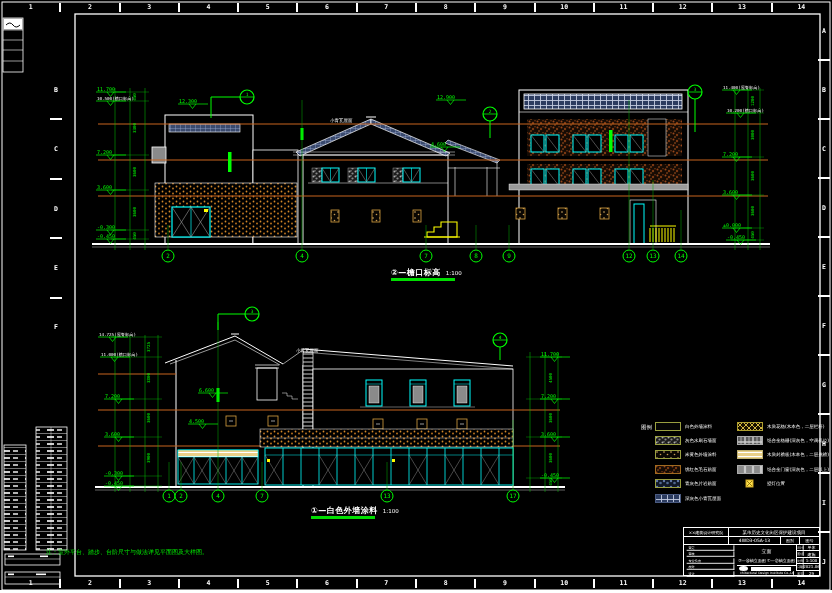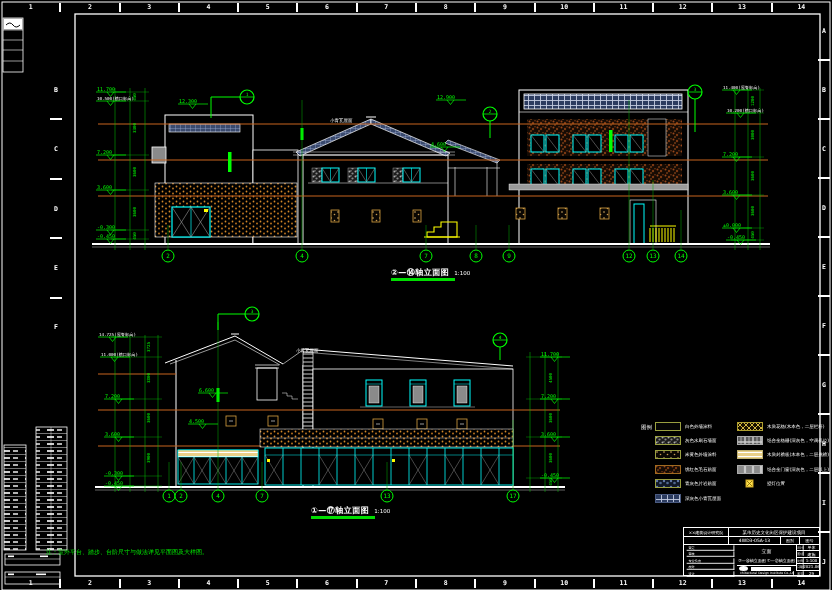--- a/index.html
+++ b/index.html
@@ -584,7 +584,7 @@
   </div>
 
 <div class="abs dwg-title" style="left:391px;top:267px">
-  <span>②—⑭轴立面图</span><span class="scale">1:100</span>
+  <span>②—檐口标高</span><span class="scale">1:100</span>
 </div>
 <div class="abs title-underline" style="left:391px;top:278px;width:64px"></div>
 

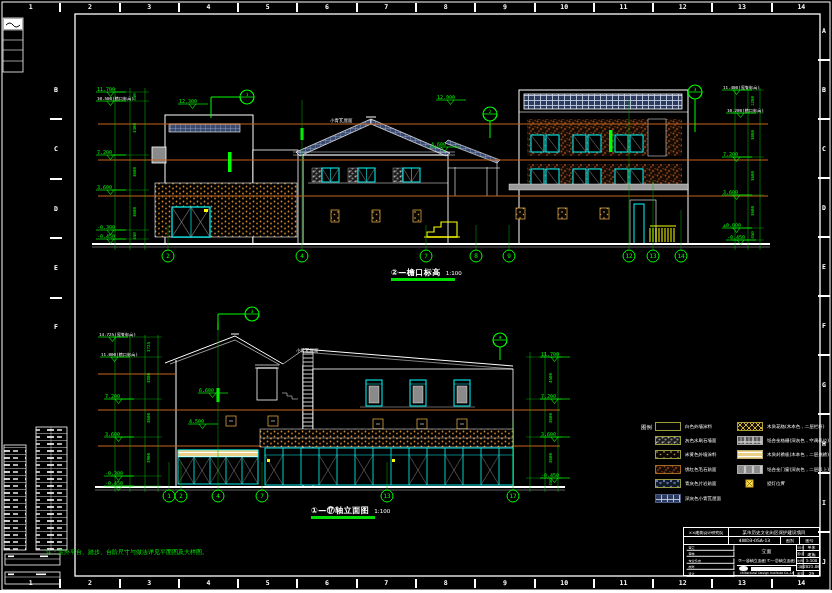--- a/index.html
+++ b/index.html
@@ -589,7 +589,7 @@
 <div class="abs title-underline" style="left:391px;top:278px;width:64px"></div>
 
 <div class="abs dwg-title" style="left:311px;top:505px">
-  <span>①—⑰轴立面图</span><span class="scale">1:100</span>
+  <span>①—白色外墙涂料</span><span class="scale">1:100</span>
 </div>
 <div class="abs title-underline" style="left:311px;top:516px;width:64px"></div>
 

